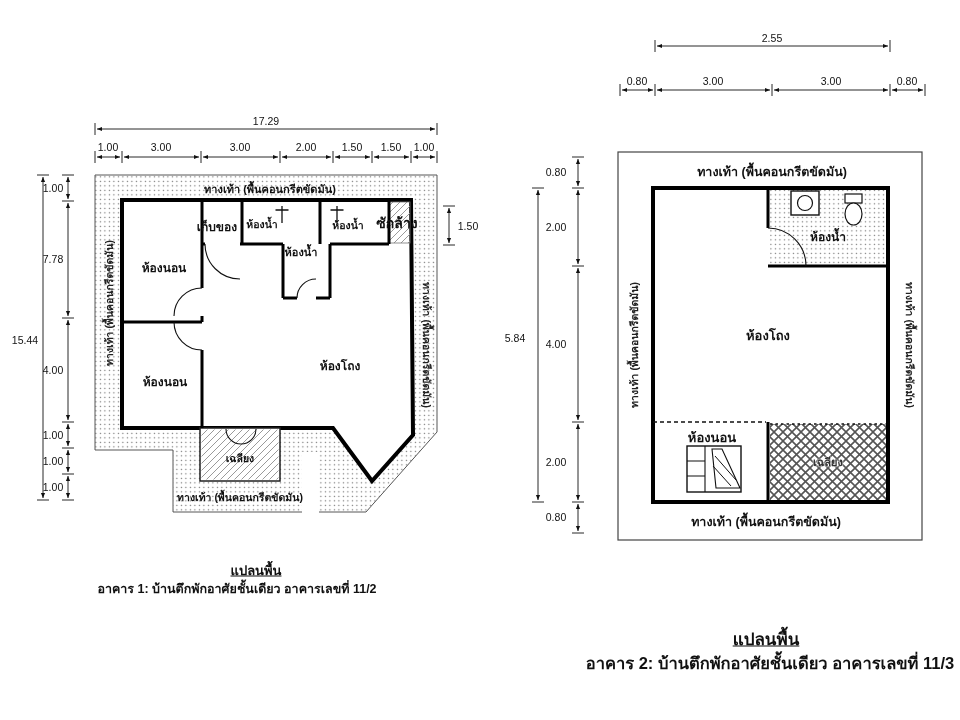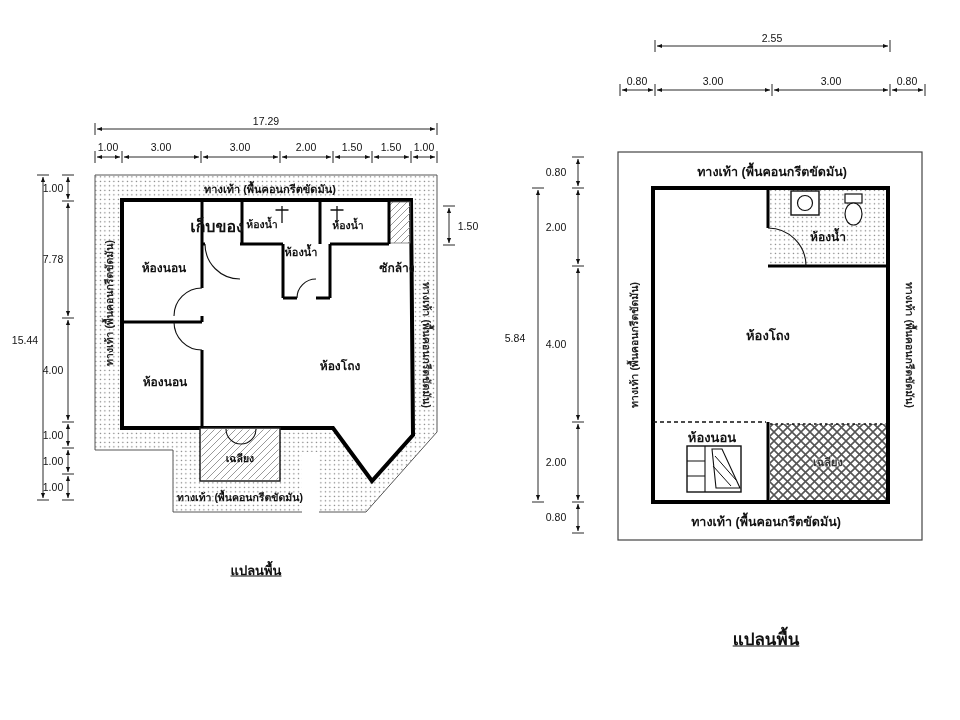--- a/index.html
+++ b/index.html
@@ -197,7 +197,7 @@
   <span class="vlbl-l" style="left:109px;top:303px">ทางเท้า (พื้นคอนกรีตขัดมัน)</span>
   <span class="vlbl-r" style="left:426px;top:345px">ทางเท้า (พื้นคอนกรีตขัดมัน)</span>
 
-  <span class="lbl" style="left:217px;top:226px;font-size:16px">เก็บของ</span>
+  <span class="lbl" style="left:217px;top:226px;font-size:12px">เก็บของ</span>
   <span class="lbl" style="left:262px;top:224px;font-size:10.5px">ห้องน้ำ</span>
   <span class="lbl" style="left:348px;top:225px;font-size:10.5px">ห้องน้ำ</span>
   <span class="lbl small" style="left:397px;top:223px">ซักล้าง</span>

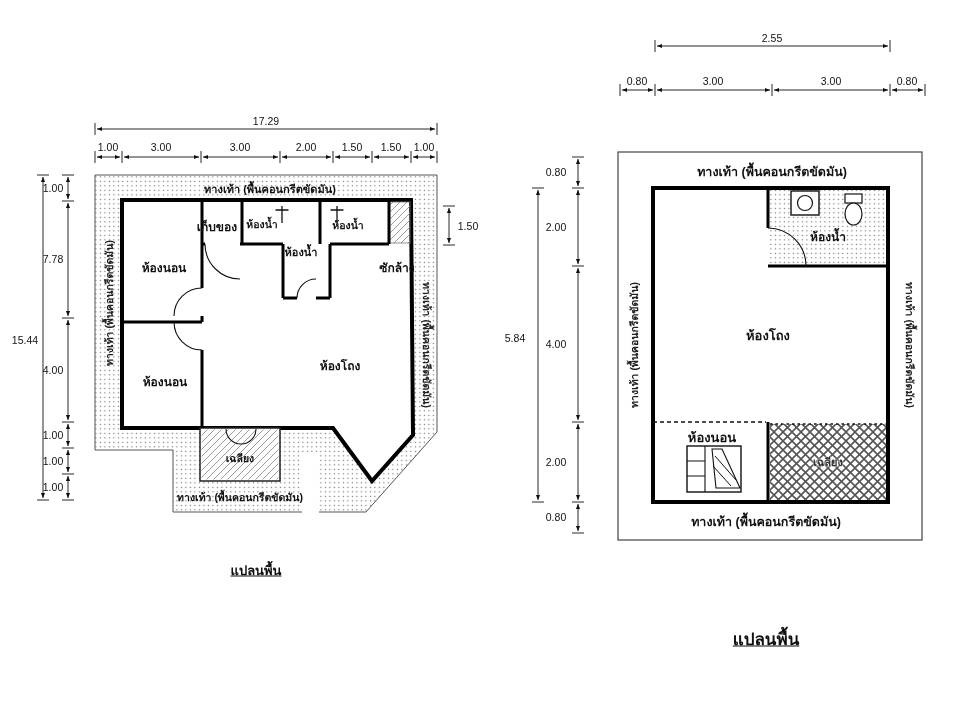--- a/index.html
+++ b/index.html
@@ -16,7 +16,7 @@
           font:bold 10.5px "Liberation Sans",sans-serif;color:#222;}
   .vlbl-r{position:absolute;transform:translate(-50%,-50%) rotate(90deg);white-space:nowrap;
           font:bold 10.5px "Liberation Sans",sans-serif;color:#222;}
-  .small{font-size:12px;margin-top:44px;}
+  .small{font-size:14px;}
   .porchlbl{color:#333;text-shadow:0 0 2px #fff,0 0 2px #fff;}
   .cap-t1{position:absolute;transform:translate(-50%,-50%);font:bold 13px "Liberation Sans",sans-serif;
           text-decoration:underline;white-space:nowrap;}

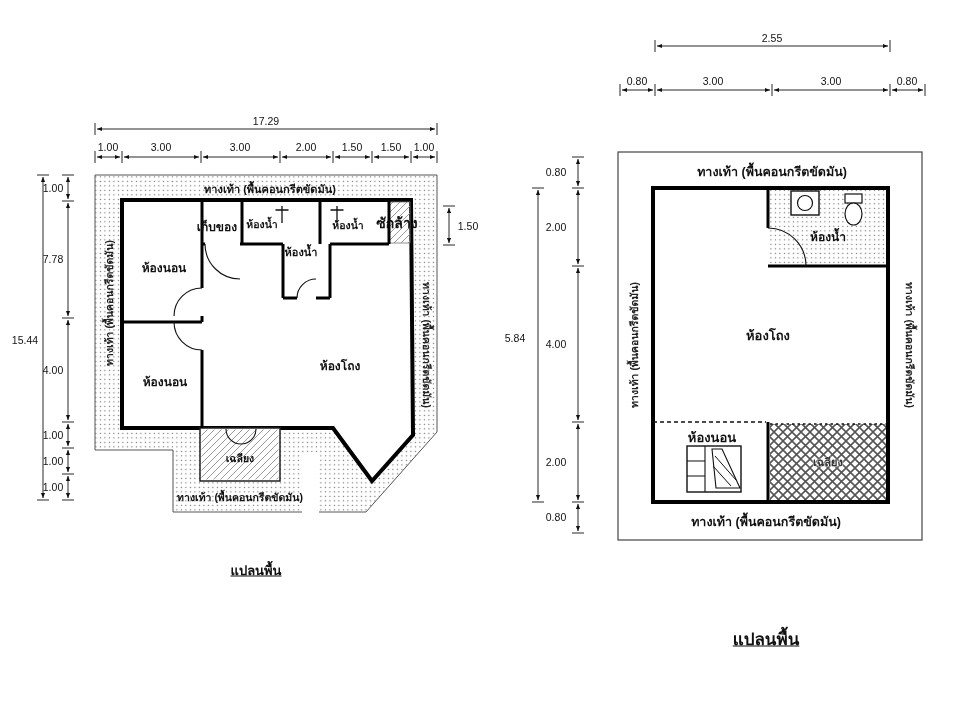--- a/index.html
+++ b/index.html
@@ -208,6 +208,7 @@
   <span class="lbl" style="left:240px;top:458px;font-size:10.5px">เฉลียง</span>
 
   <span class="cap-t1" style="left:256px;top:570px">แปลนพื้น</span>
+  <span class="cap-s1" style="left:237px;top:589px">อาคาร 1: บ้านตึกพักอาศัยชั้นเดียว อาคารเลขที่ 11/2</span>
 
   <span class="dimlbl" style="left:772px;top:38px">2.55</span>
   <span class="dimlbl" style="left:637px;top:81px">0.80</span>

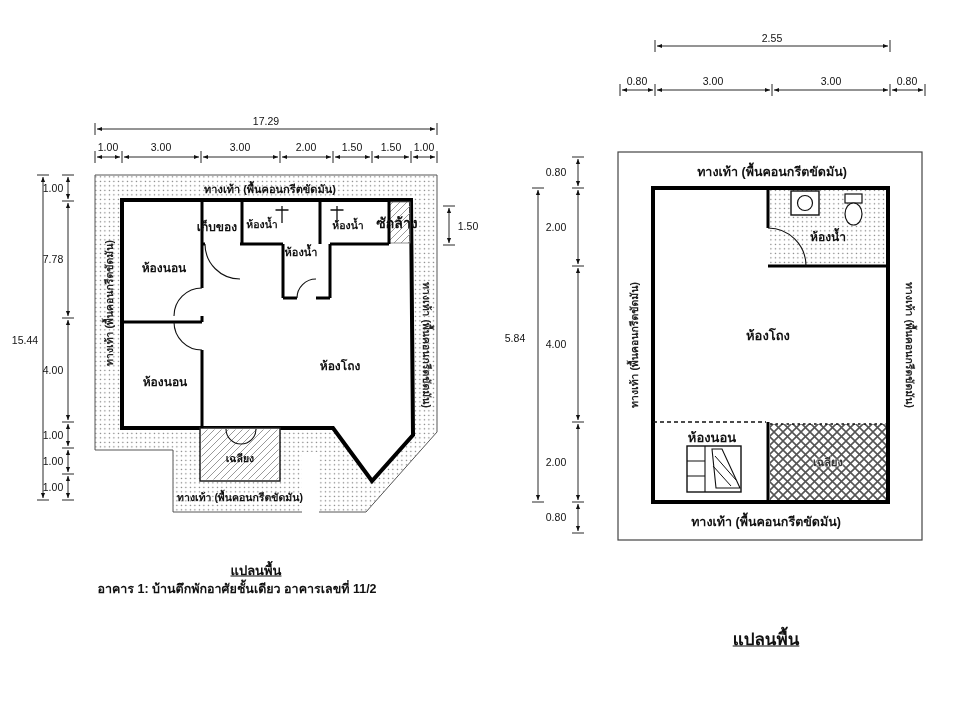--- a/index.html
+++ b/index.html
@@ -233,6 +233,7 @@
   <span class="lbl porchlbl" style="left:828px;top:462px;font-size:11px">เฉลียง</span>
 
   <span class="cap-t2" style="left:766px;top:638px">แปลนพื้น</span>
+  <span class="cap-s2" style="left:770px;top:663px">อาคาร 2: บ้านตึกพักอาศัยชั้นเดียว อาคารเลขที่ 11/3</span>
 
 </div>
 

